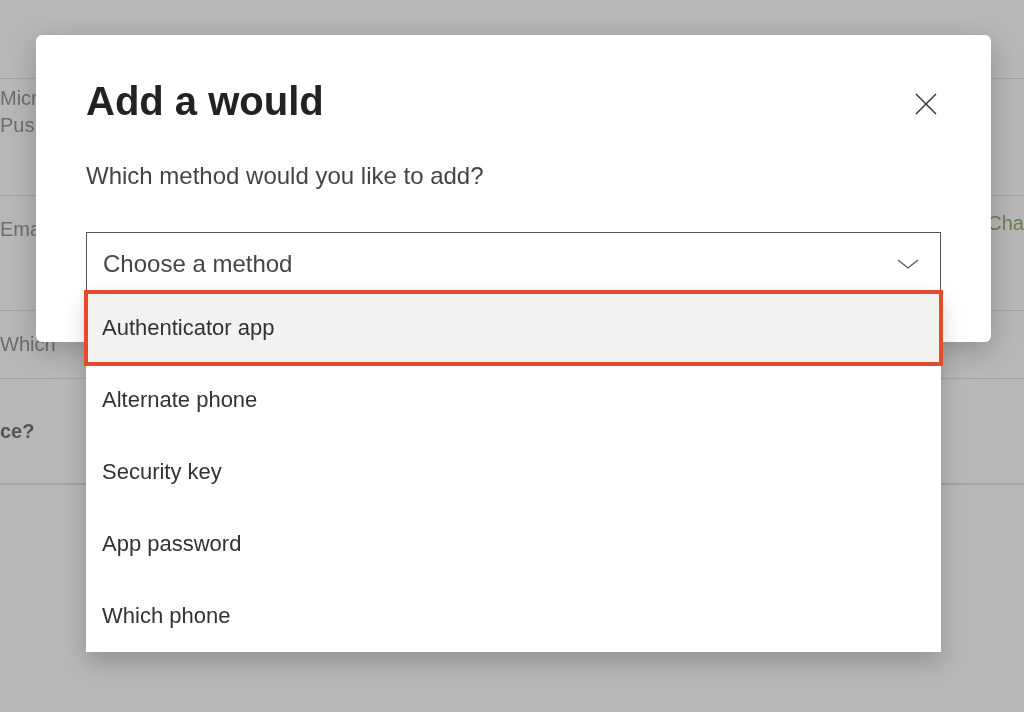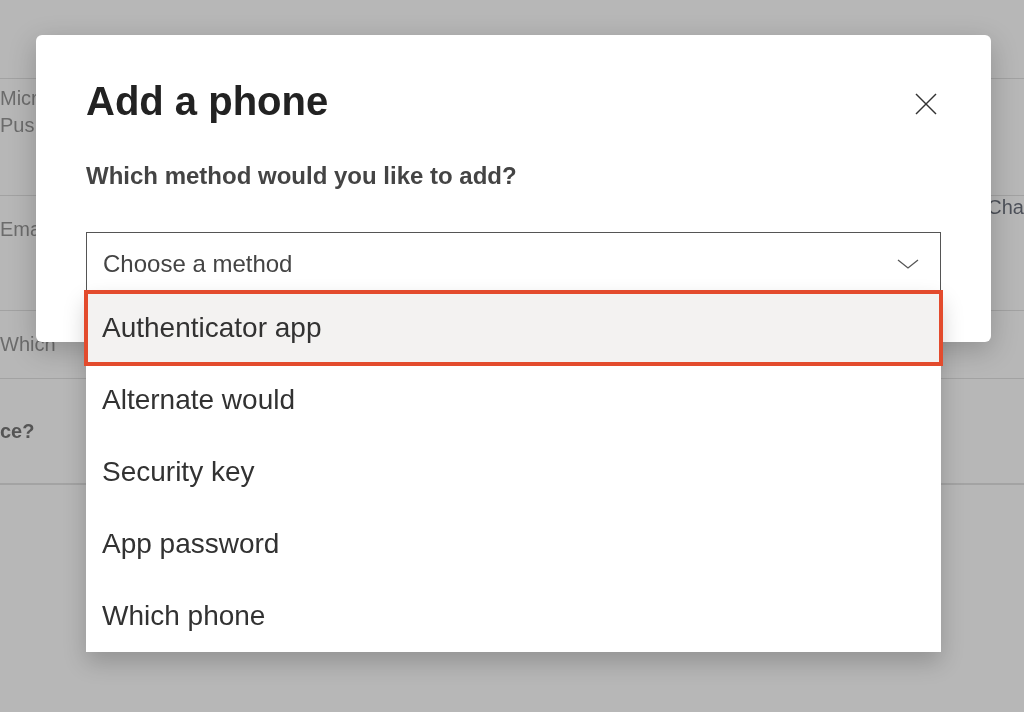--- a/index.html
+++ b/index.html
@@ -157,7 +157,7 @@
 
 <div class="dialog">
   <div class="dialog-header">
-    <h1 class="dialog-title">Add a phone</h1>
+    <h1 class="dialog-title">Add a would</h1>
     <div class="close-btn">
       <svg width="26" height="26" viewBox="0 0 26 26">
         <line x1="3" y1="3" x2="23" y2="23" stroke="#323232" stroke-width="1.5"></line>

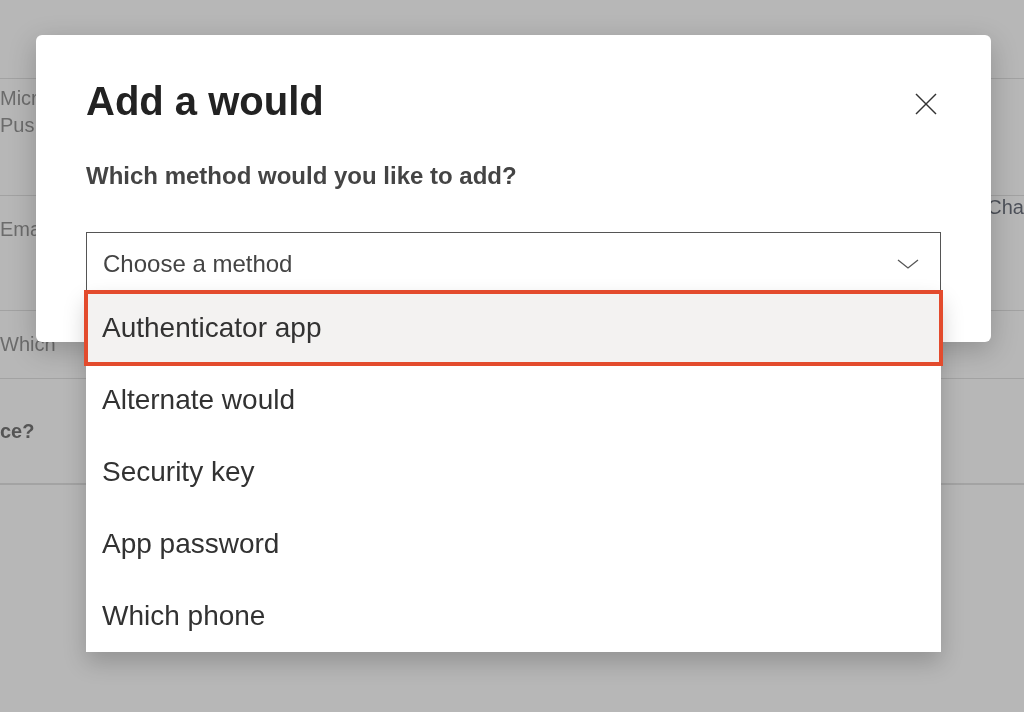--- a/index.html
+++ b/index.html
@@ -76,7 +76,7 @@
       font-size: 24px;
       color: #444;
       margin-top: 38px;
-      font-weight: 700;
+      font-weight: 400;
     }
     
     .select-wrapper {

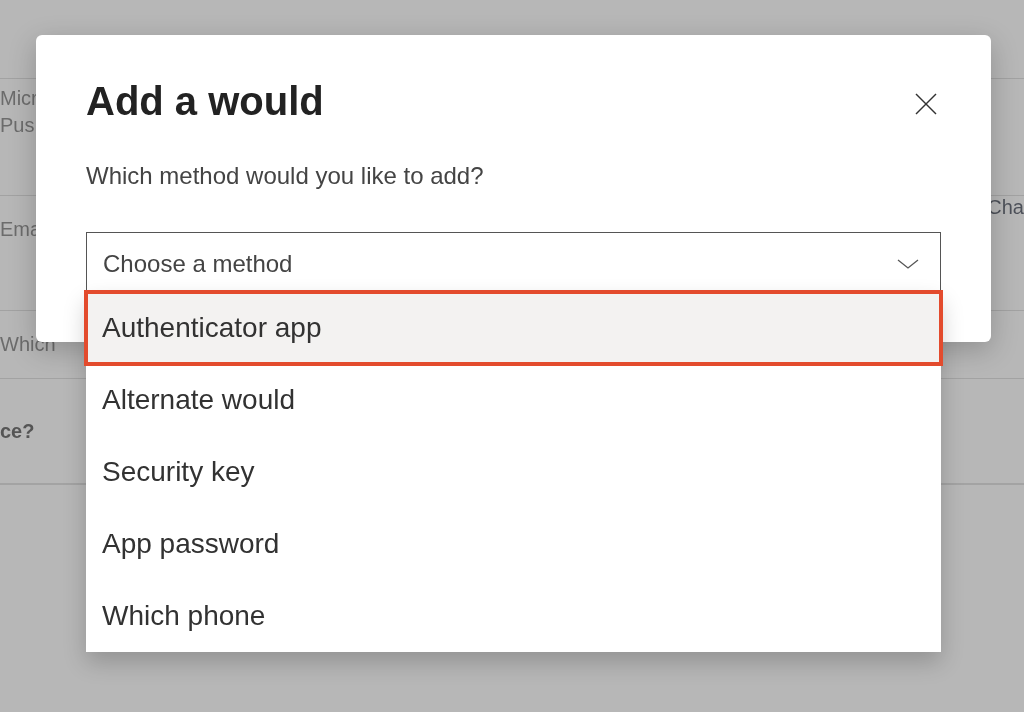--- a/index.html
+++ b/index.html
@@ -36,7 +36,7 @@
     .bg-row3 { position: absolute; top: 310px; left: 0; right: 0; border-top: 1px solid #ccc; border-bottom: 1px solid #ccc; padding: 22px 0; }
     .bg-row4 { position: absolute; top: 400px; left: 0; right: 0; font-weight:600; color:#222; padding: 20px 0 40px 0; border-bottom: 2px solid #cfcfcf;}
     
-    .bg-change { position: absolute; top: 196px; right: 0; color: #0f172a; font-size: 20px;}
+    .bg-change { position: absolute; top: 212px; right: 0; color: #4d7c0f; font-size: 20px;}
     
     .dialog {
       position: absolute;

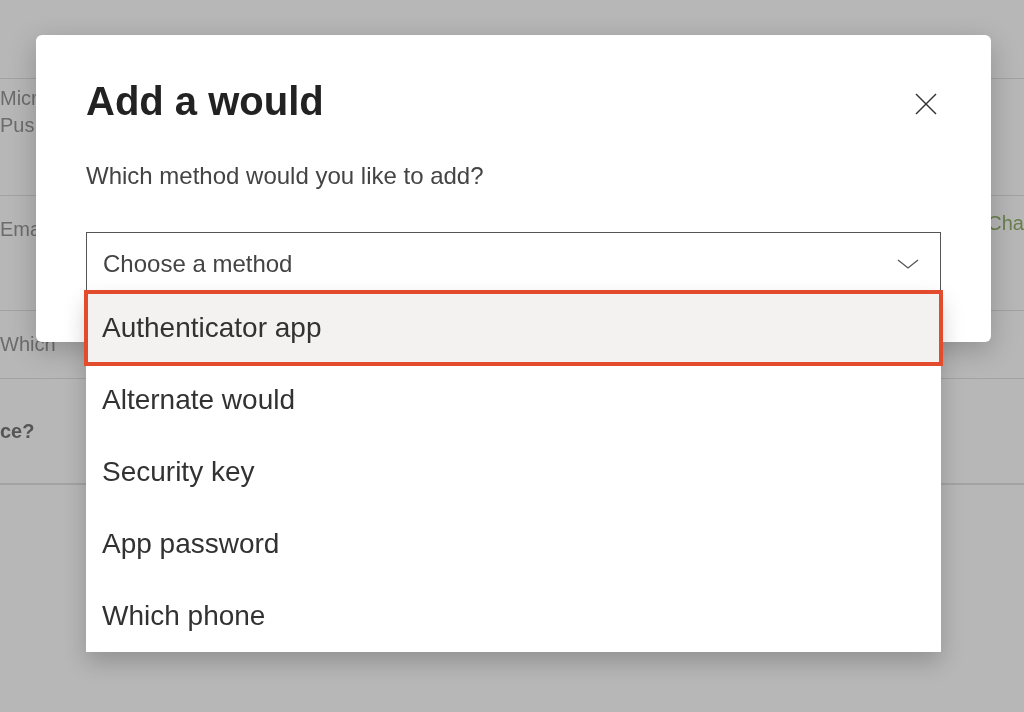--- a/index.html
+++ b/index.html
@@ -119,7 +119,7 @@
       display: flex;
       align-items: center;
       padding: 0 16px;
-      font-size: 28px;
+      font-size: 22px;
       color: #323232;
       cursor: pointer;
       font-weight: 400;

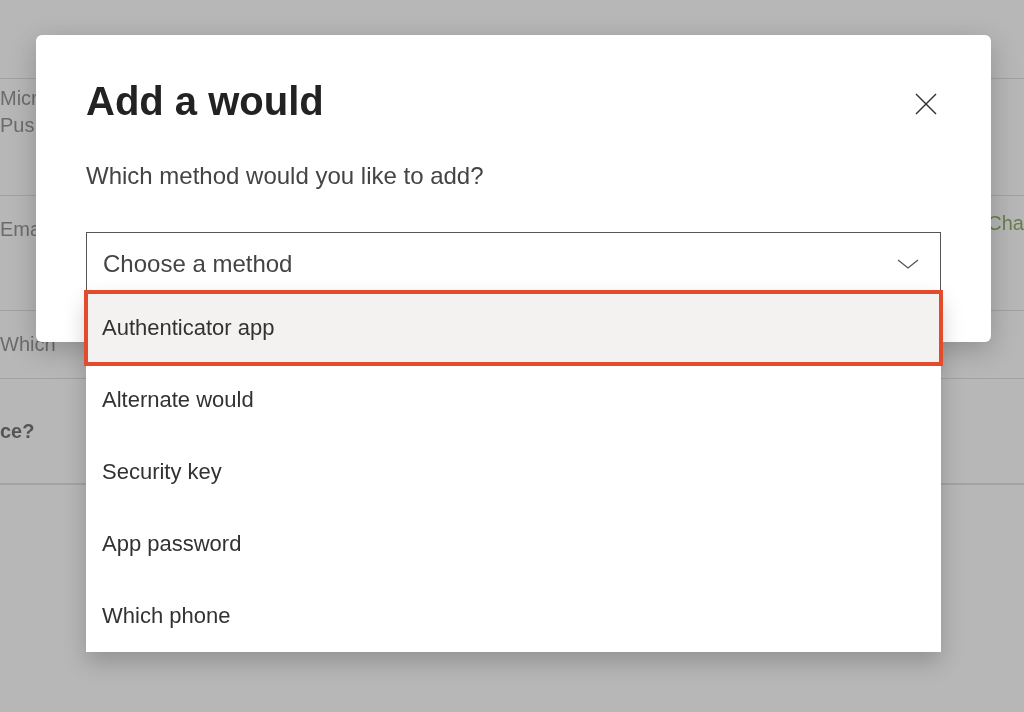--- a/index.html
+++ b/index.html
@@ -183,7 +183,7 @@
         <span>Authenticator app</span>
       </div>
       <div class="dropdown-item">
-        <span>Alternate would</span>
+        <span>Alternate phone</span>
       </div>
       <div class="dropdown-item">
         <span>Security key</span>

